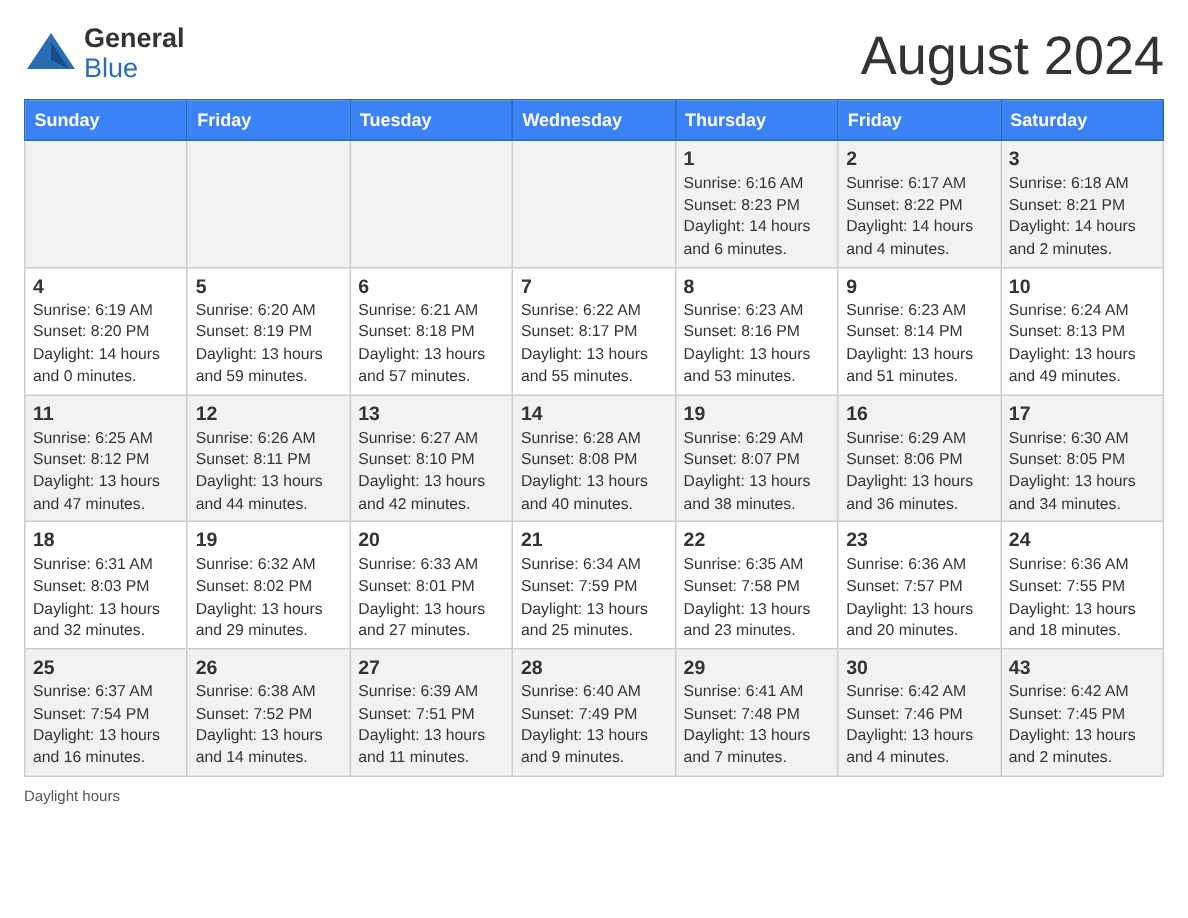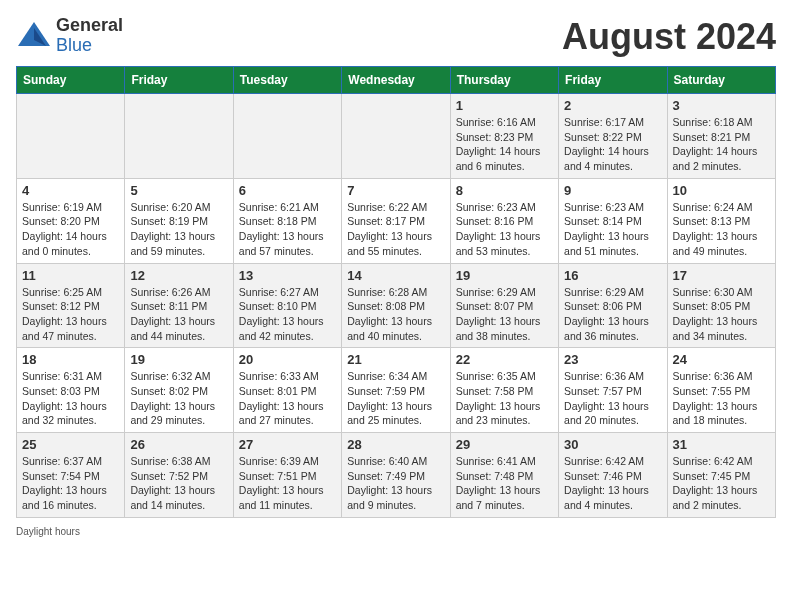--- a/index.html
+++ b/index.html
@@ -46,7 +46,7 @@
     .main-title {
       font-size: 36px;
       color: #333;
-      font-weight: bold;
+      font-weight: normal;
     }
     .subtitle {
       font-size: 16px;

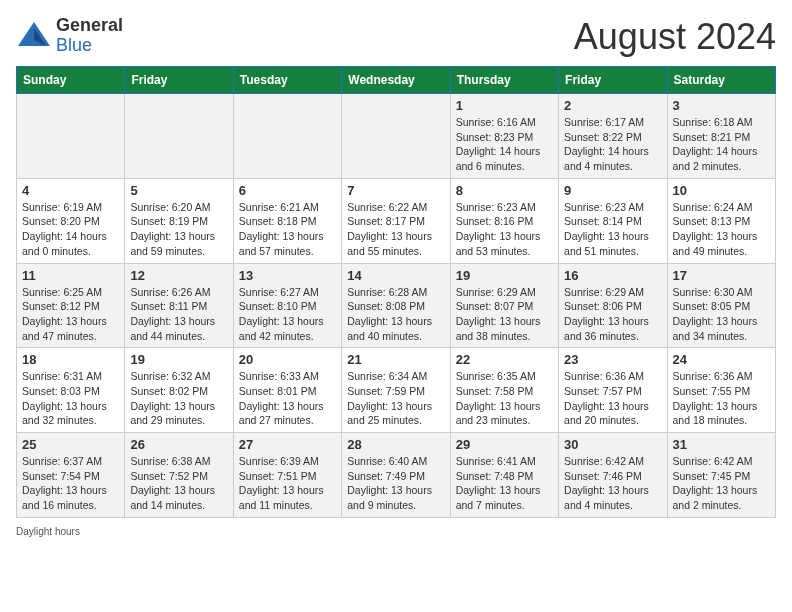--- a/index.html
+++ b/index.html
@@ -58,7 +58,7 @@
       font-size: 11px;
     }
     .calendar-table thead tr {
-      background-color: #15803d;
+      background-color: #3b82f6;
     }
     .calendar-table thead th {
       color: #fff;

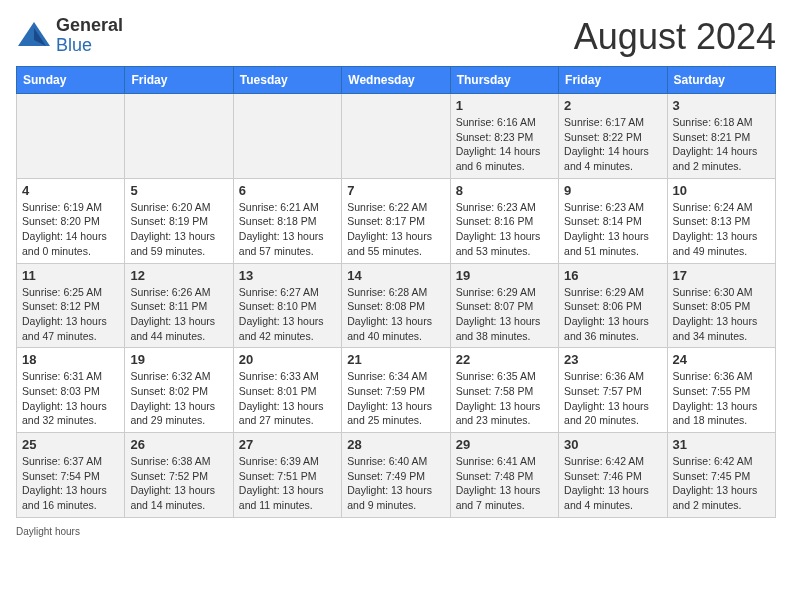--- a/index.html
+++ b/index.html
@@ -270,7 +270,7 @@
           <div class="day-info">Sunrise: 6:42 AM<br>Sunset: 7:46 PM<br>Daylight: 13 hours<br>and 4 minutes.</div>
         </td>
         <td>
-          <span class="day-number">31</span>
+          <span class="day-number">43</span>
           <div class="day-info">Sunrise: 6:42 AM<br>Sunset: 7:45 PM<br>Daylight: 13 hours<br>and 2 minutes.</div>
         </td>
       </tr>

